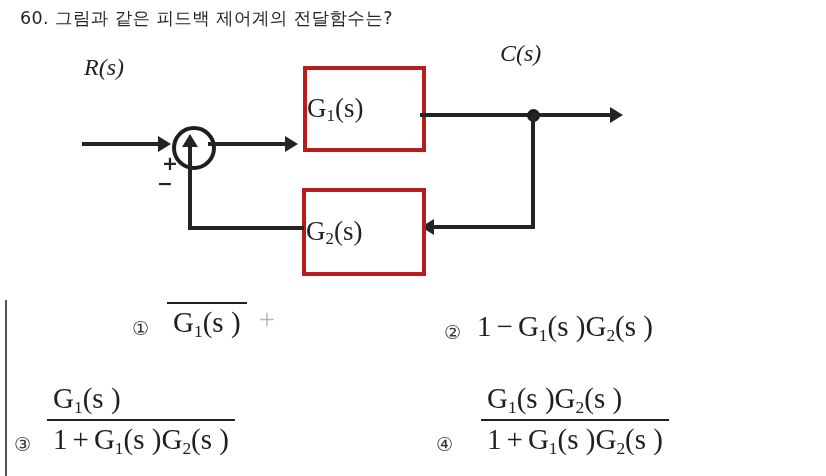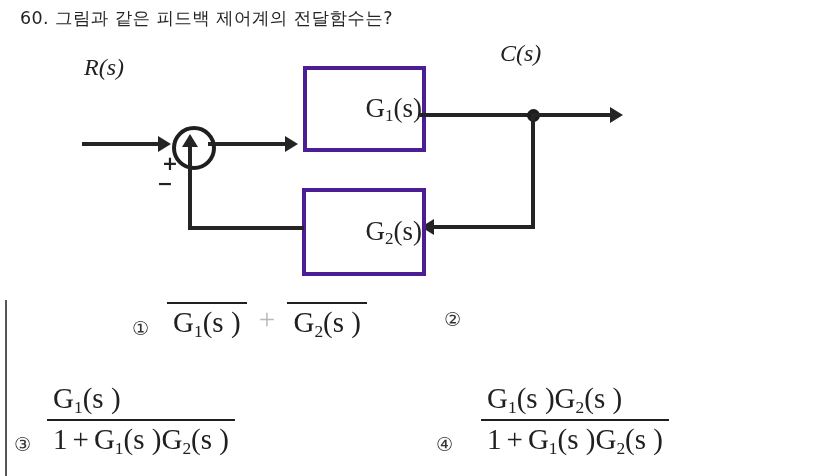--- a/index.html
+++ b/index.html
@@ -67,11 +67,11 @@
 
   .blk {
     position: absolute;
-    border: 4px solid #4c1d95;
+    border: 4px solid #b91c1c;
     background: #ffffff;
     display: flex;
     align-items: center;
-    justify-content: flex-end;
+    justify-content: flex-start;
   }
   .blk-label {
     font-family: "Liberation Serif", serif;

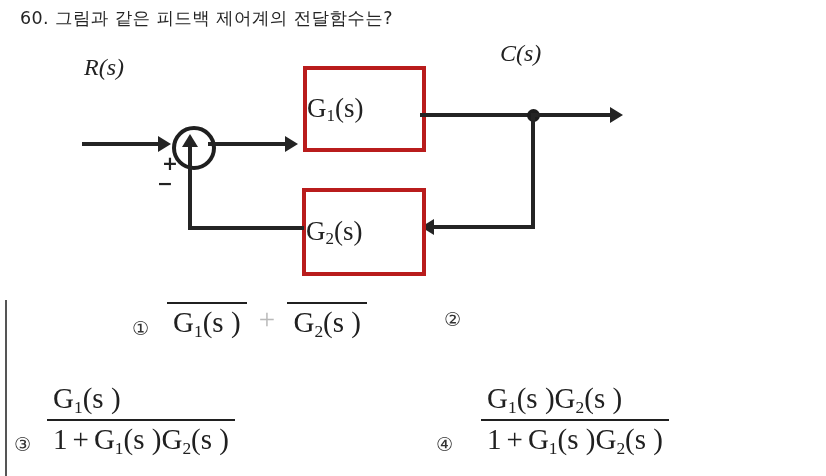--- a/index.html
+++ b/index.html
@@ -241,10 +241,6 @@
         <span class="den"><span>G</span><sub>1</sub><span>(s )</span></span>
       </span>
       <span class="op op-faint">+</span>
-      <span class="frac frac-clip">
-        <span class="num"></span>
-        <span class="den"><span>G</span><sub>2</sub><span>(s )</span></span>
-      </span>
     </span>
   </div>
 

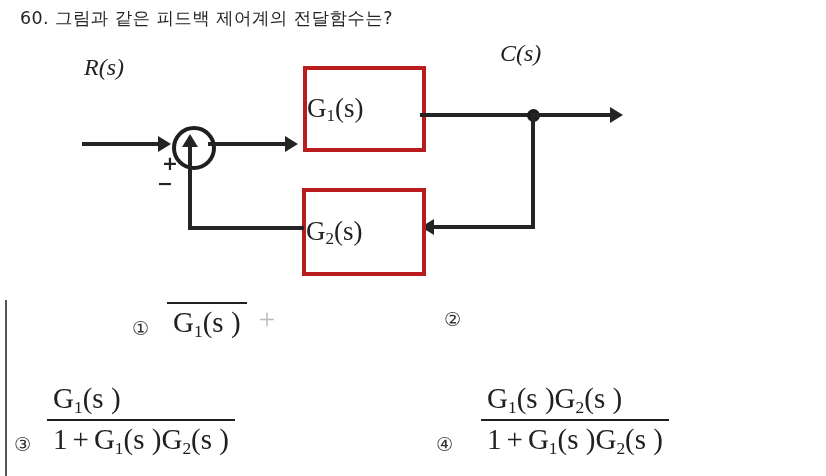--- a/index.html
+++ b/index.html
@@ -246,6 +246,7 @@
 
   <div class="opt" style="left:444px; top:14px;">
     <span class="opt-num">②</span>
+    <span class="math" style="margin-left:16px;"><span>1</span><span class="op">−</span><span>G</span><sub>1</sub><span>(s )</span><span>G</span><sub>2</sub><span>(s )</span></span>
   </div>
 
   <div class="opt" style="left:14px; top:86px;">

